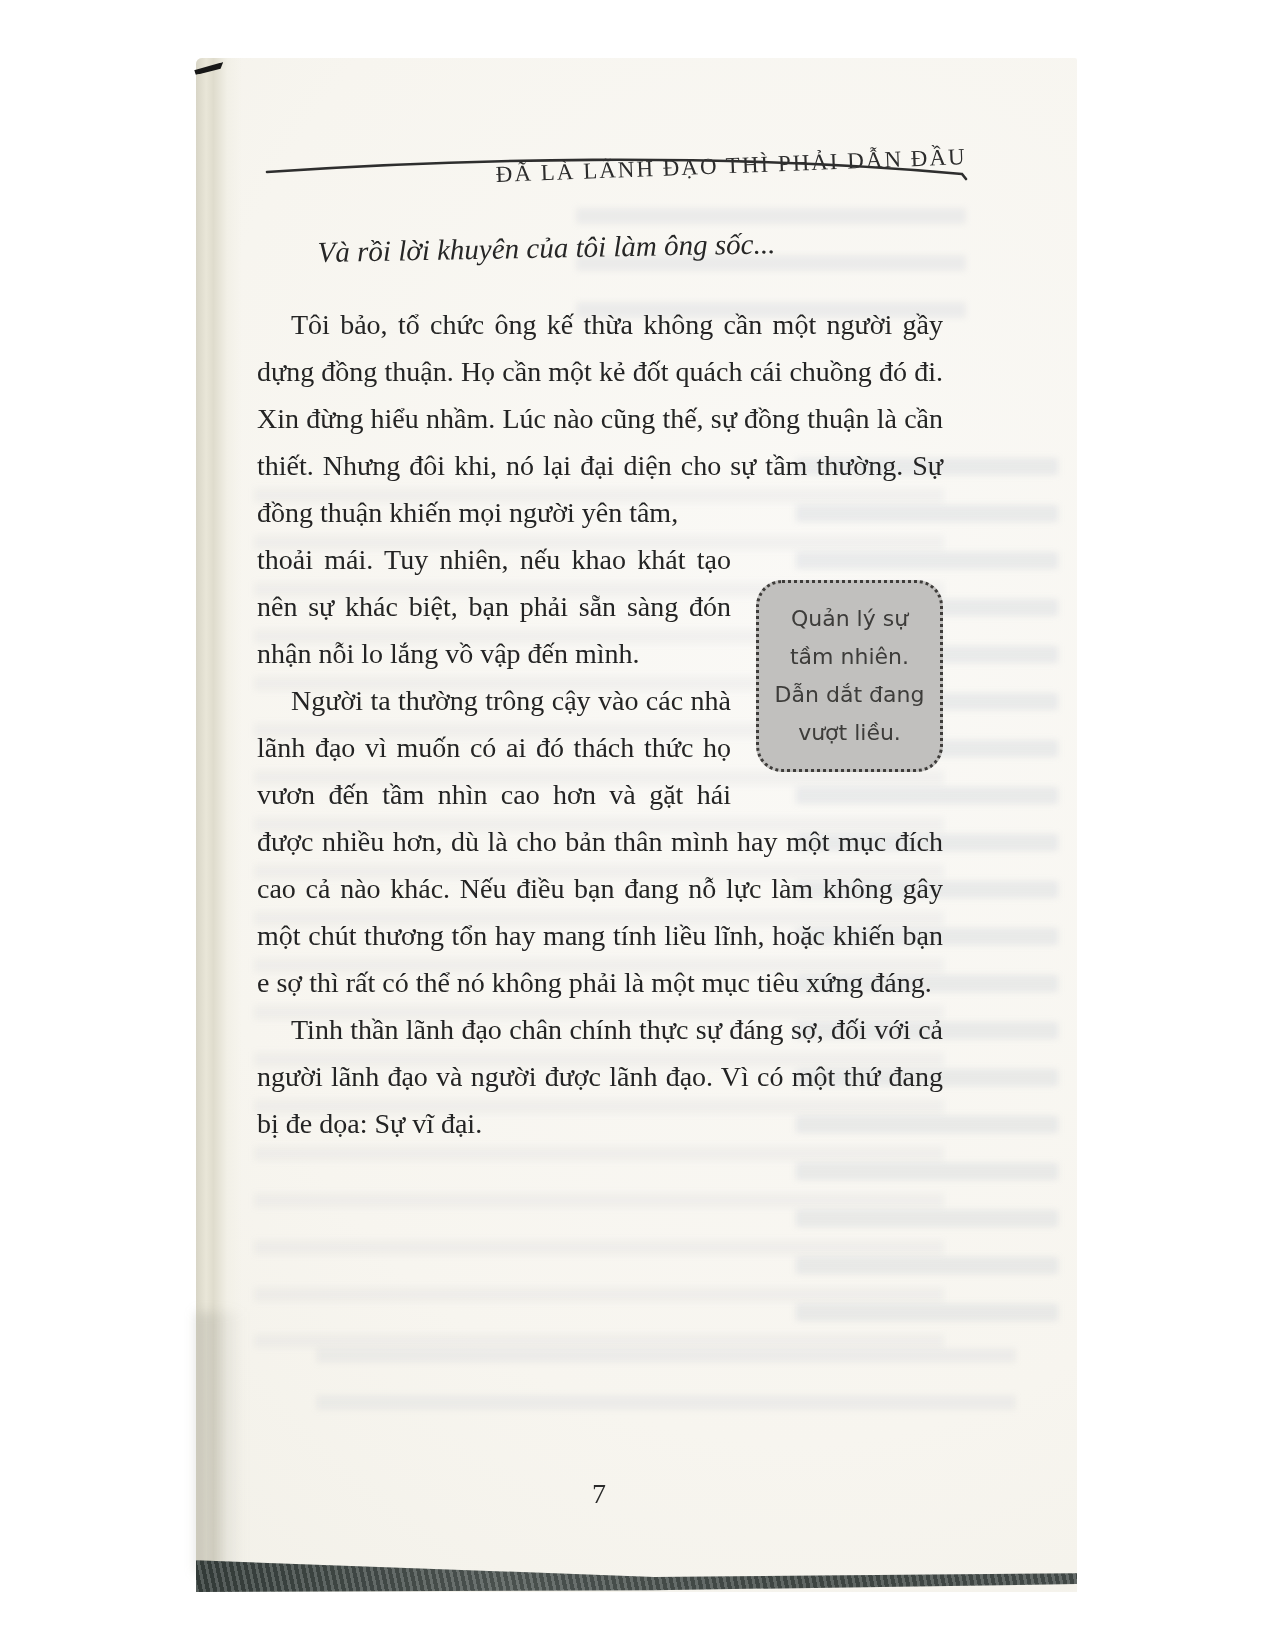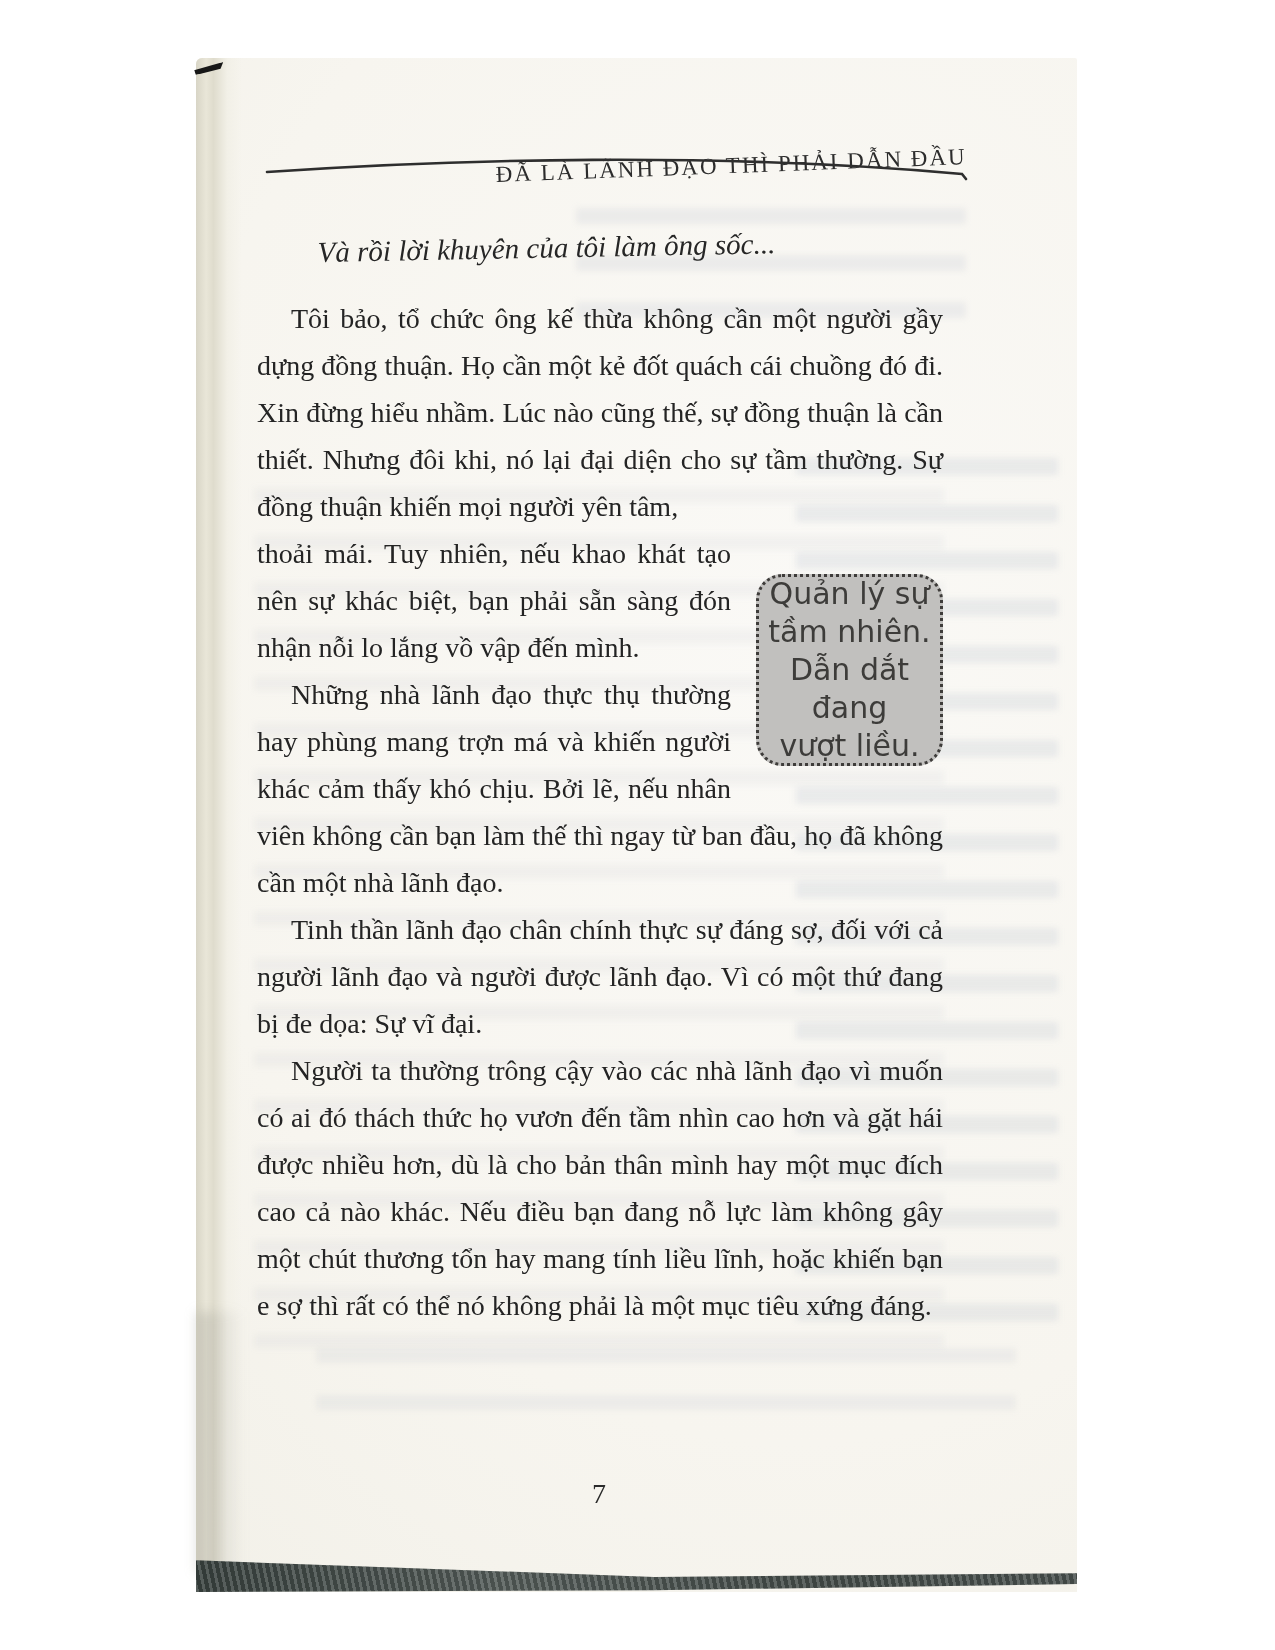--- a/index.html
+++ b/index.html
@@ -59,7 +59,7 @@
 
   
   .bodytext {
-    position: absolute; left: 61px; top: 237px; width: 686px;
+    position: absolute; left: 61px; top: 243px; width: 686px;
     font-size: 28px; line-height: 47px; color: #242424;
     text-align: justify;
   }

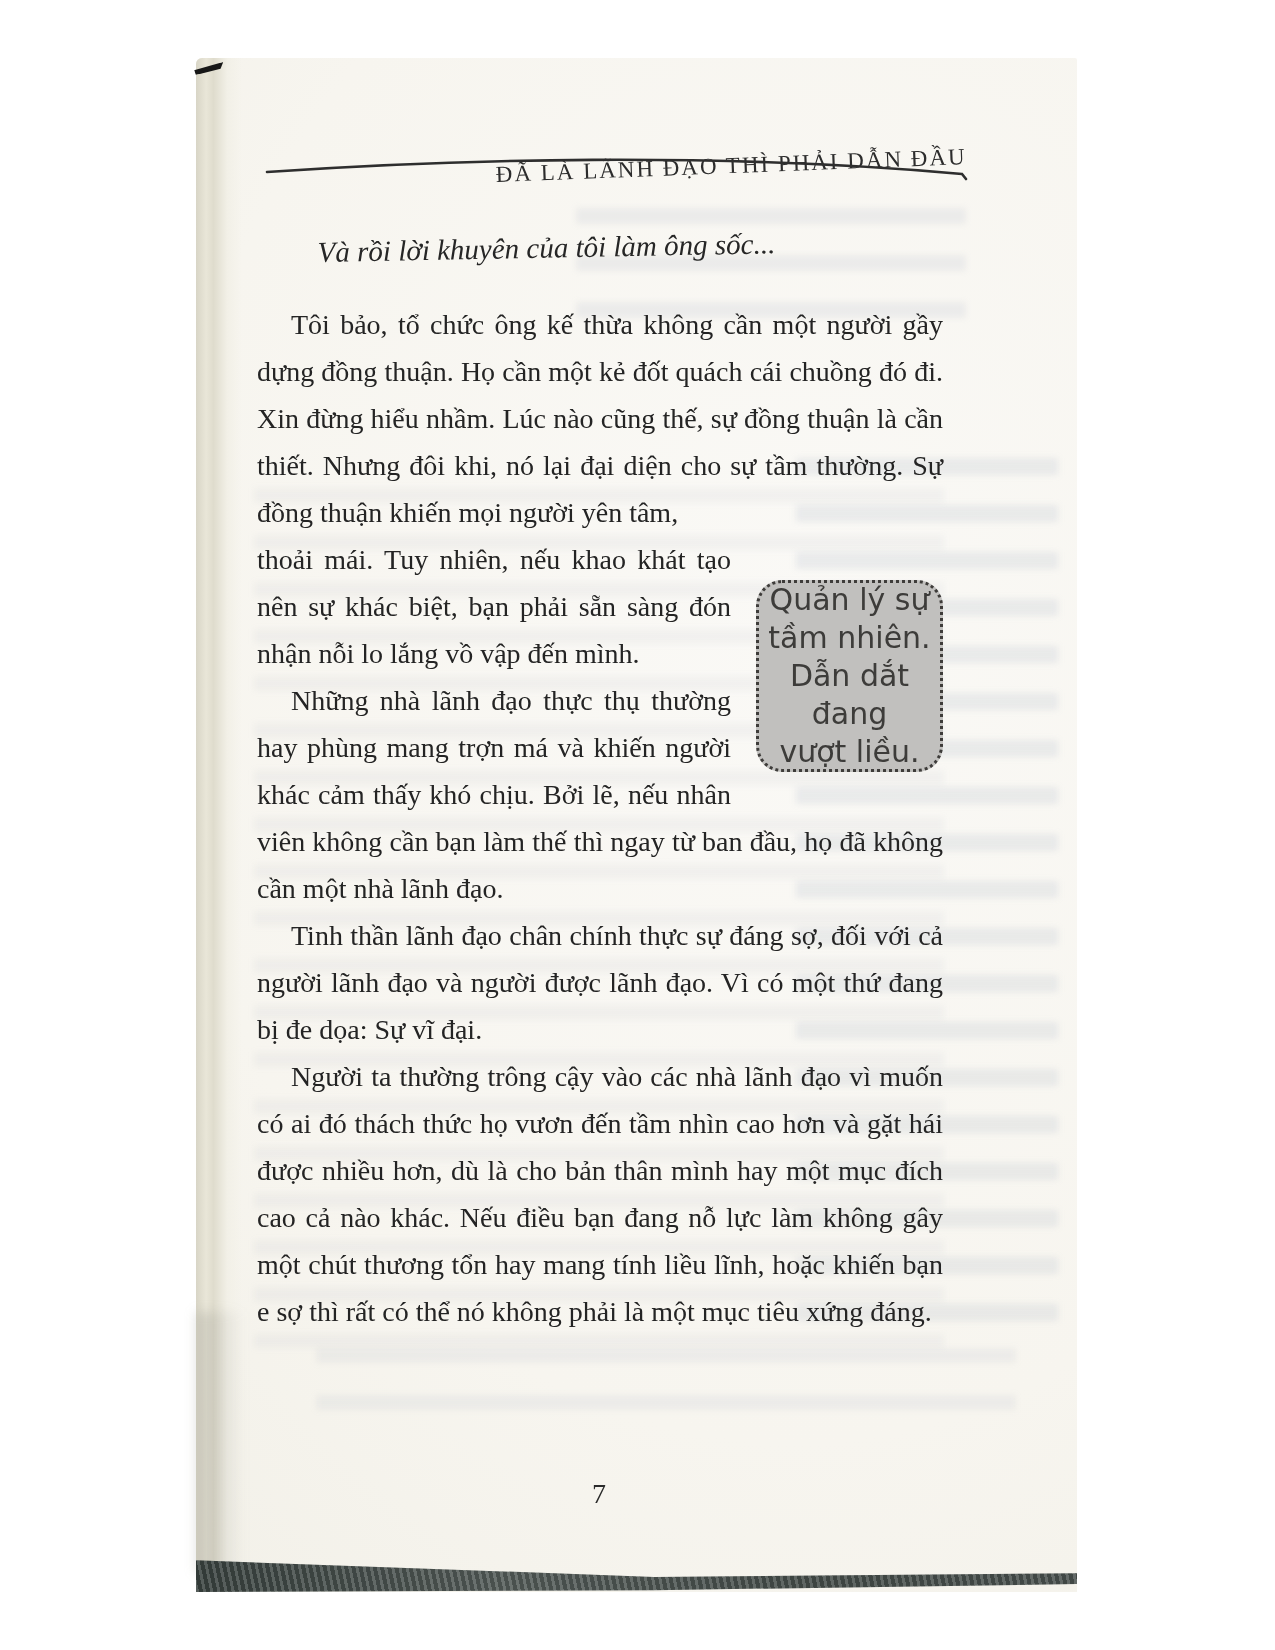--- a/index.html
+++ b/index.html
@@ -78,7 +78,7 @@
     display: flex; flex-direction: column; justify-content: center;
     text-align: center;
     font-family: "DejaVu Sans", "Liberation Sans", sans-serif;
-    font-size: 30px; line-height: 38px; color: #3d3c3a;
+    font-size: 22px; line-height: 38px; color: #3d3c3a;
     text-indent: 0;
   }
   .callout div { text-indent: 0; }

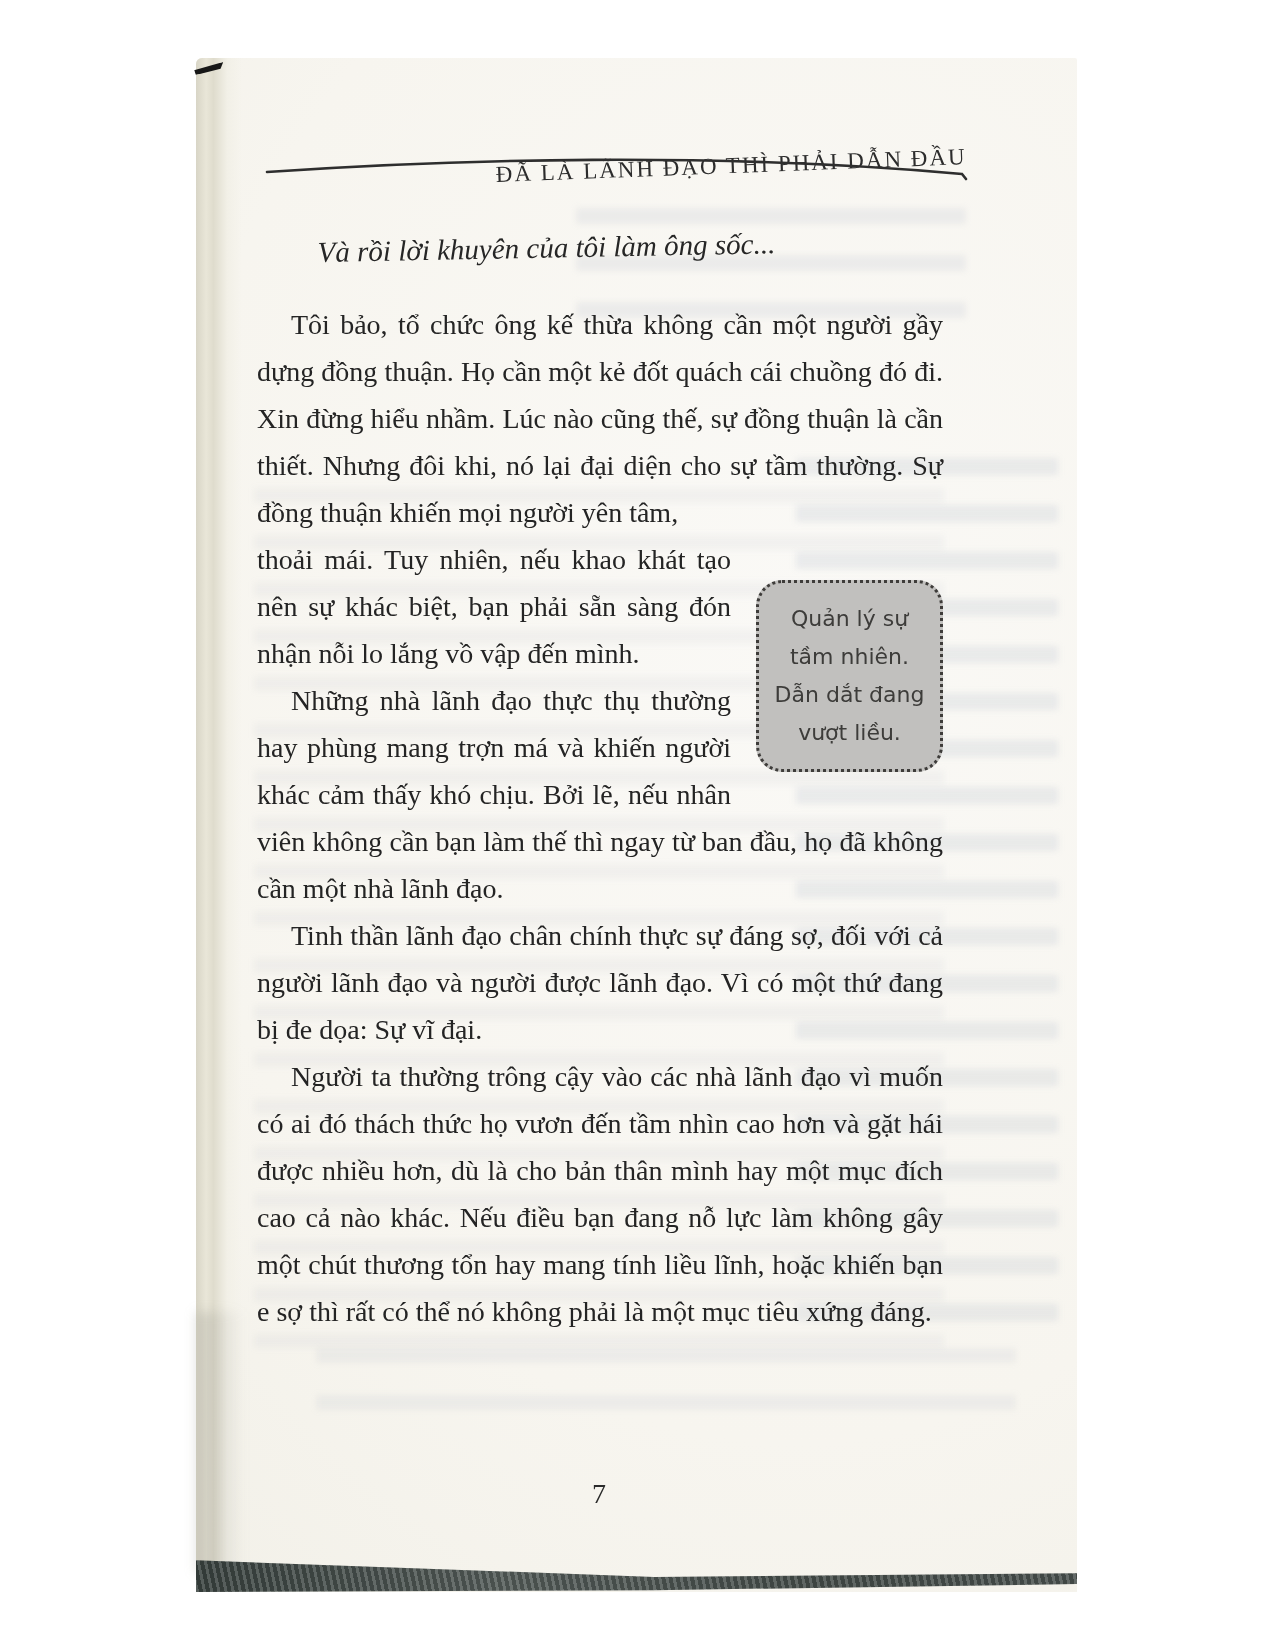--- a/index.html
+++ b/index.html
@@ -155,7 +155,6 @@
         </aside>
         <span>thoải mái. Tuy nhiên, nếu khao khát tạo nên sự khác biệt, bạn phải sẵn sàng đón nhận nỗi lo lắng vồ vập đến mình.</span>
       <p></p>
-      <p>Những nhà lãnh đạo thực thụ thường hay phùng mang trợn má và khiến người khác cảm thấy khó chịu. Bởi lẽ, nếu nhân viên không cần bạn làm thế thì ngay từ ban đầu, họ đã không cần một nhà lãnh đạo.</p>
       <p>Tinh thần lãnh đạo chân chính thực sự đáng sợ, đối với cả người lãnh đạo và người được lãnh đạo. Vì có một thứ đang bị đe dọa: Sự vĩ đại.</p>
       <p>Người ta thường trông cậy vào các nhà lãnh đạo vì muốn có ai đó thách thức họ vươn đến tầm nhìn cao hơn và gặt hái được nhiều hơn, dù là cho bản thân mình hay một mục đích cao cả nào khác. Nếu điều bạn đang nỗ lực làm không gây một chút thương tổn hay mang tính liều lĩnh, hoặc khiến bạn e sợ thì rất có thể nó không phải là một mục tiêu xứng đáng.</p>
     </div>

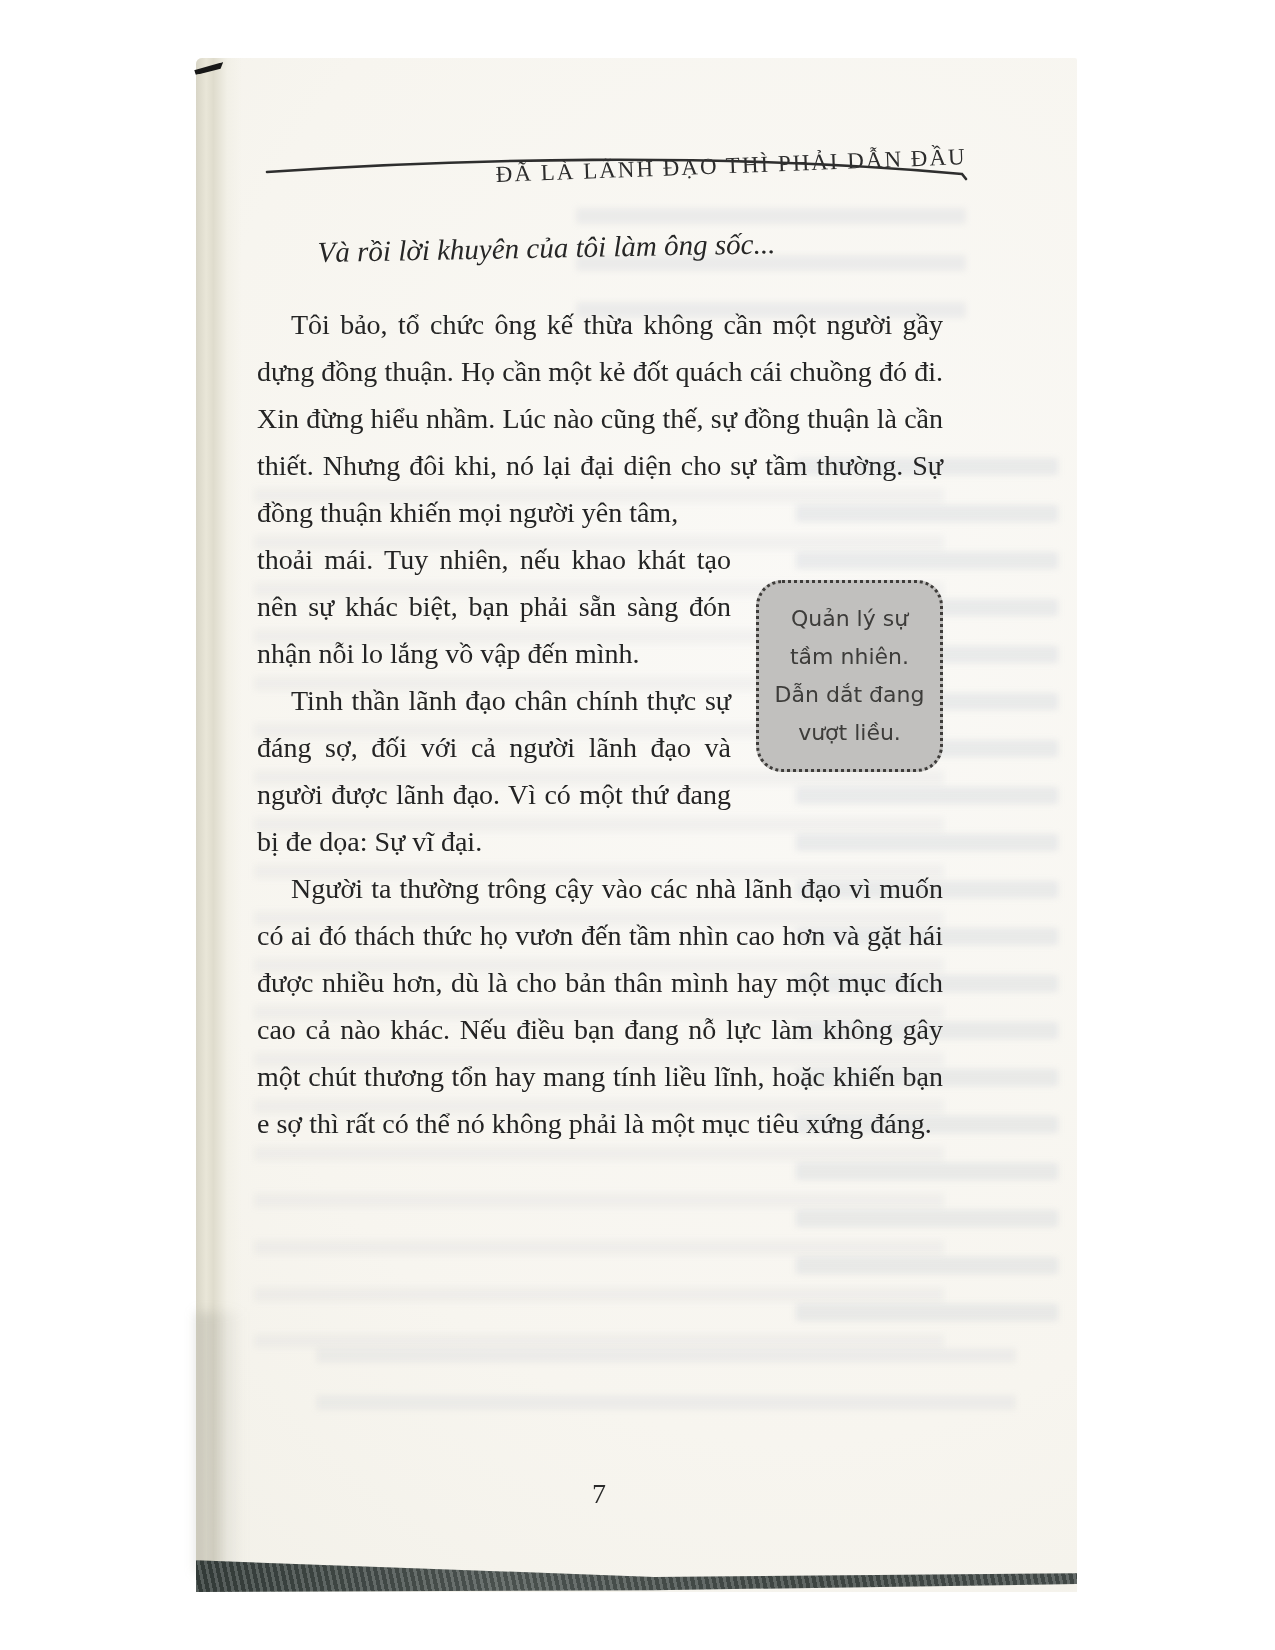--- a/index.html
+++ b/index.html
@@ -155,8 +155,8 @@
         </aside>
         <span>thoải mái. Tuy nhiên, nếu khao khát tạo nên sự khác biệt, bạn phải sẵn sàng đón nhận nỗi lo lắng vồ vập đến mình.</span>
       <p></p>
+      <p>Người ta thường trông cậy vào các nhà lãnh đạo vì muốn có ai đó thách thức họ vươn đến tầm nhìn cao hơn và gặt hái được nhiều hơn, dù là cho bản thân mình hay một mục đích cao cả nào khác. Nếu điều bạn đang nỗ lực làm không gây một chút thương tổn hay mang tính liều lĩnh, hoặc khiến bạn e sợ thì rất có thể nó không phải là một mục tiêu xứng đáng.</p>
       <p>Tinh thần lãnh đạo chân chính thực sự đáng sợ, đối với cả người lãnh đạo và người được lãnh đạo. Vì có một thứ đang bị đe dọa: Sự vĩ đại.</p>
-      <p>Người ta thường trông cậy vào các nhà lãnh đạo vì muốn có ai đó thách thức họ vươn đến tầm nhìn cao hơn và gặt hái được nhiều hơn, dù là cho bản thân mình hay một mục đích cao cả nào khác. Nếu điều bạn đang nỗ lực làm không gây một chút thương tổn hay mang tính liều lĩnh, hoặc khiến bạn e sợ thì rất có thể nó không phải là một mục tiêu xứng đáng.</p>
     </div>
 
     <div class="page-number">7</div>

